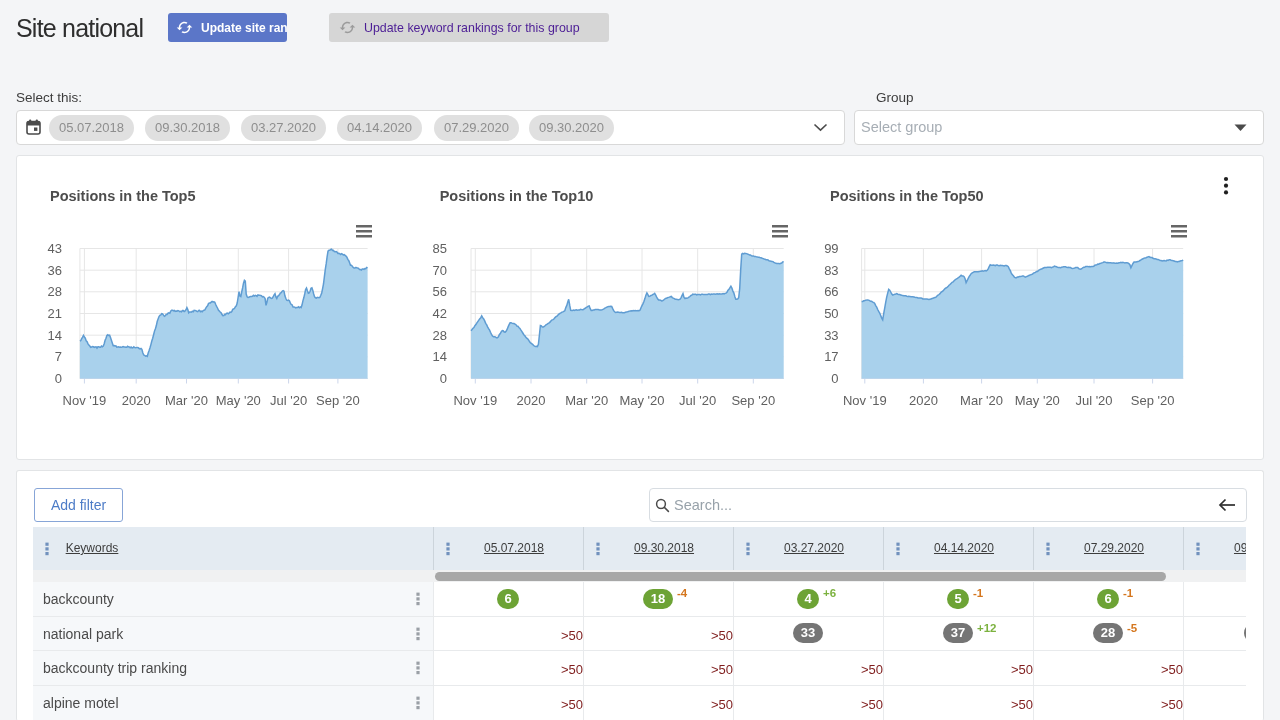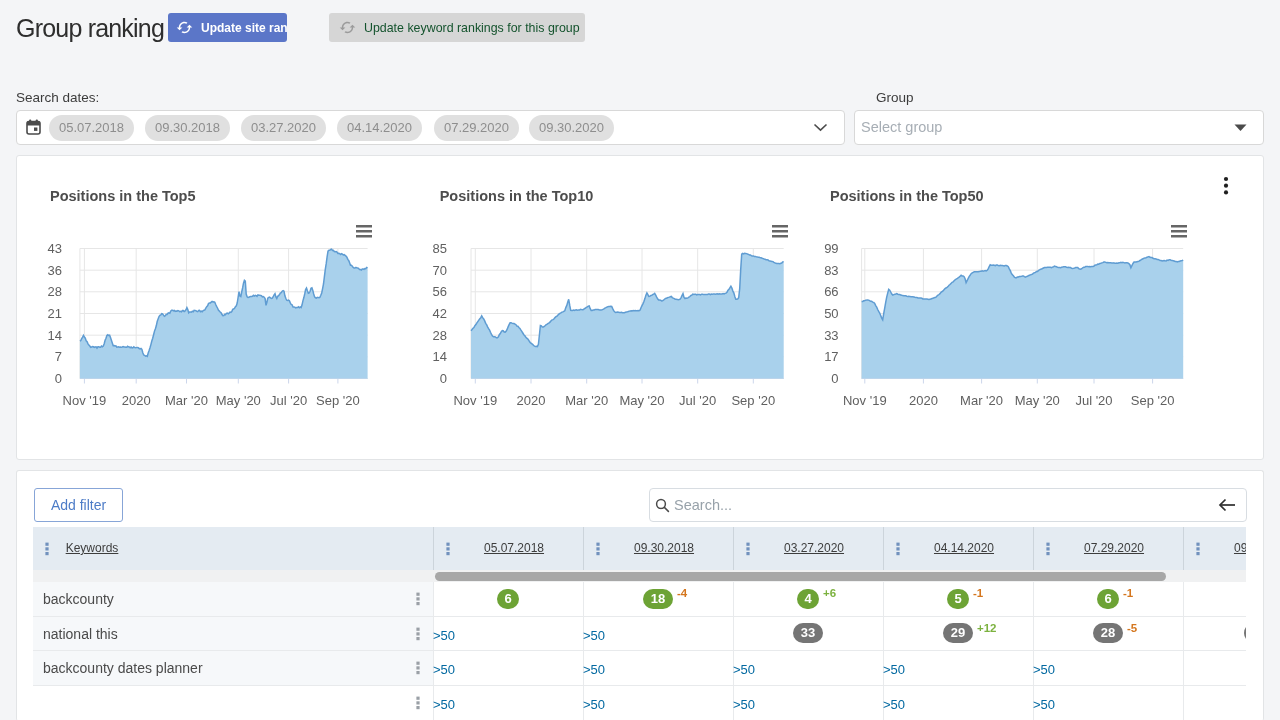--- a/index.html
+++ b/index.html
@@ -22,7 +22,7 @@
 .hlabel { position:absolute; top:0; height:43px; line-height:43px; font-size:12px; color:#3d3d3d; text-decoration:underline; text-align:center; }
 </style></head>
 <body>
-<div class="abs" style="left:16px; top:14px; font-size:25px; letter-spacing:-0.8px; color:#2e2e2e;">Group ranking</div>
+<div class="abs" style="left:16px; top:14px; font-size:25px; letter-spacing:-0.8px; color:#2e2e2e;">Site national</div>
 
 <div class="btn" style="left:168px; width:119px; background:#5b76c8; color:#fff; font-weight:bold; font-size:12px;">
     <span style="margin-left:8px; display:flex;">

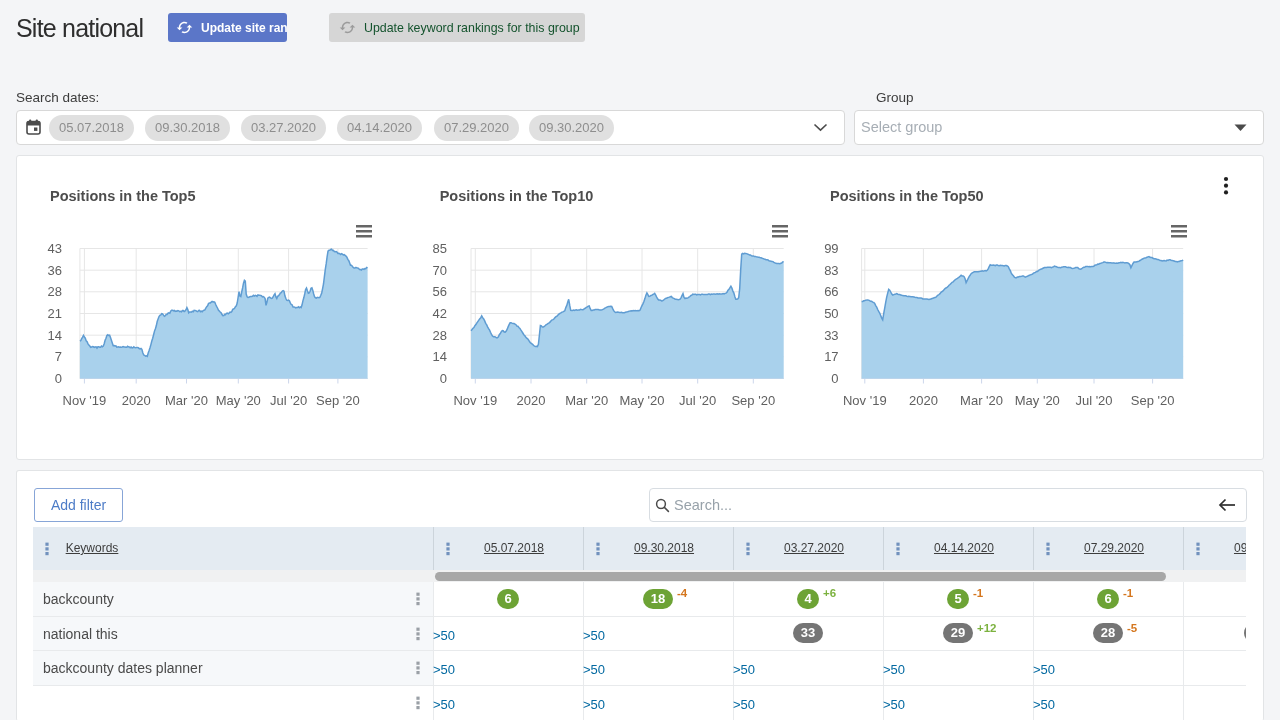--- a/index.html
+++ b/index.html
@@ -32,7 +32,7 @@
     </span>
     <span style="margin-left:8px;">Update site ranking</span>
   </div>
-<div class="btn" style="left:329px; width:256px; background:#d6d6d6; color:#14532d; font-size:12.4px;text-align:center;">
+<div class="btn" style="left:329px; width:280px; background:#d6d6d6; color:#4c1d95; font-size:12.4px;text-align:center;">
     <span style="margin-left:10px; display:flex;">
       <svg width="17" height="17" viewBox="0 0 24 24">
         <path fill="#9b9b9b" d="M19 8l-4 4h3c0 3.31-2.69 6-6 6-1.01 0-1.97-.25-2.8-.7l-1.46 1.46C8.97 19.54 10.43 20 12 20c4.42 0 8-3.58 8-8h3l-4-4zM6 12c0-3.31 2.69-6 6-6 1.01 0 1.97.25 2.8.7l1.46-1.46C15.03 4.46 13.57 4 12 4c-4.42 0-8 3.58-8 8H1l4 4 4-4H6z"></path>

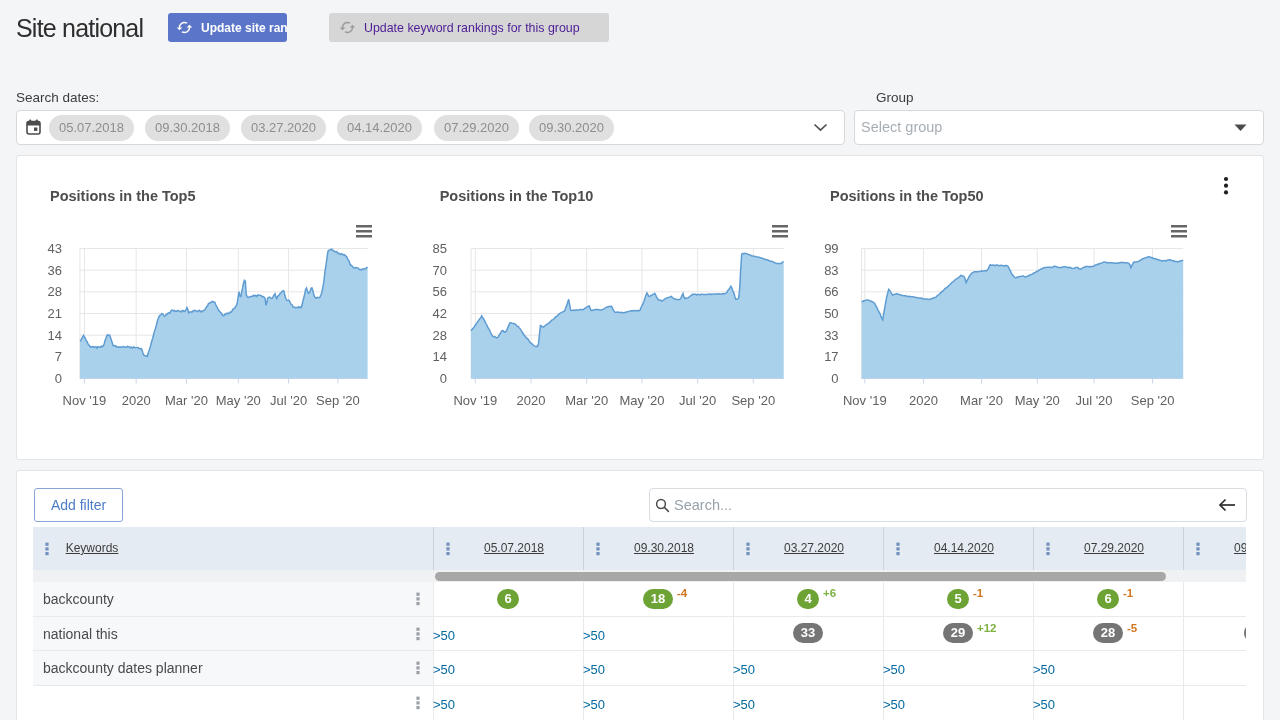--- a/index.html
+++ b/index.html
@@ -40,7 +40,7 @@
     </span>
     <span style="margin-left:8px;">Update keyword rankings for this group</span>
   </div>
-<div class="lbl" style="left:16px; top:90px;">Search dates:</div>
+<div class="lbl" style="left:16px; top:90px;">Select this:</div>
 <div class="lbl" style="left:856px; top:90px;margin-left:20px;">Group</div>
 <div class="sel" style="left:16px; width:829px;"></div>
 <div class="sel" style="left:854px; width:410px;"></div>

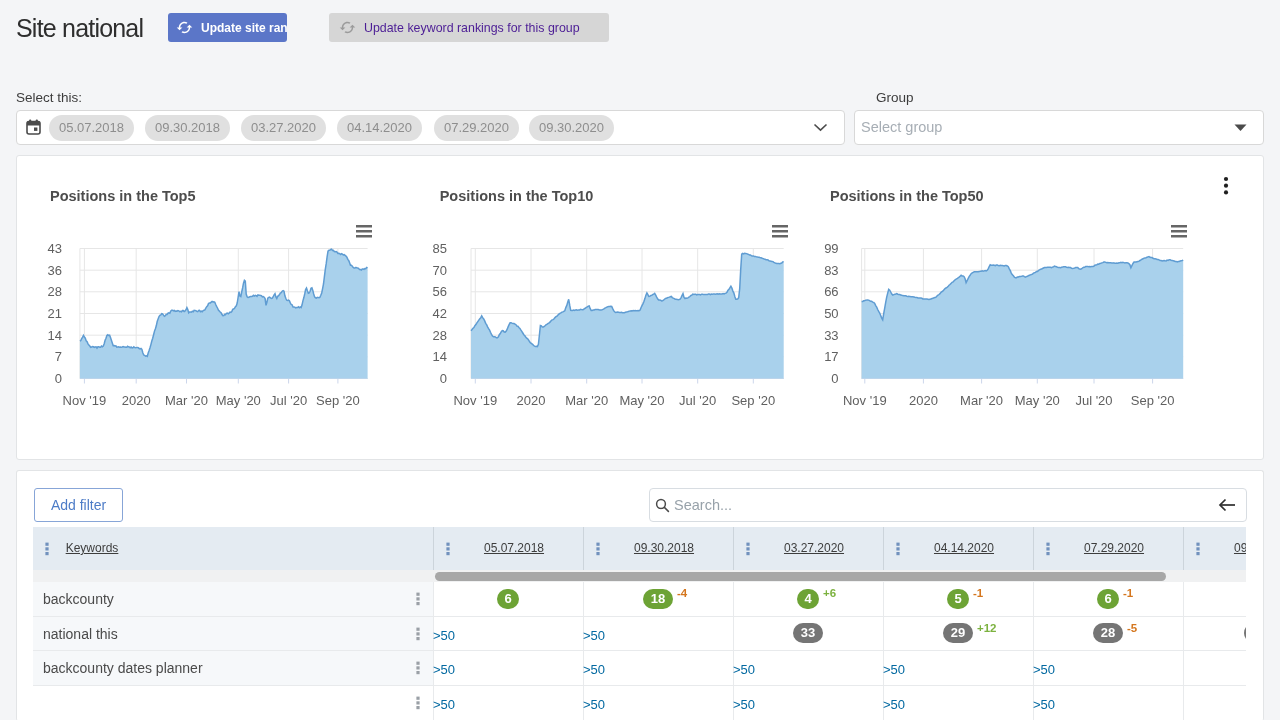--- a/index.html
+++ b/index.html
@@ -271,7 +271,7 @@
 <div class="datacell" style="left:850px; top:55.0px; width:150px; height:34.7px;"></div>
 <div class="datacell" style="left:1000px; top:55.0px; width:150px; height:34.7px;"></div>
 <div class="datacell" style="left:1150px; top:55.0px; width:64px; height:34.7px;"></div>
-<div class="kwcell" style="top:89.7px; width:400px; height:34.7px; line-height:34.7px; padding-left:10px;">national this</div>
+<div class="kwcell" style="top:89.7px; width:400px; height:34.7px; line-height:34.7px; padding-left:10px;">national park</div>
 <svg class="abs" style="left:382px; top:99.7px;" width="6" height="14" viewBox="0 0 6 14">
       <rect x="1.4" y="0.6" width="3.2" height="3.2" fill="#9aa0a6"></rect>
       <rect x="1.4" y="5.3" width="3.2" height="3.2" fill="#9aa0a6"></rect>

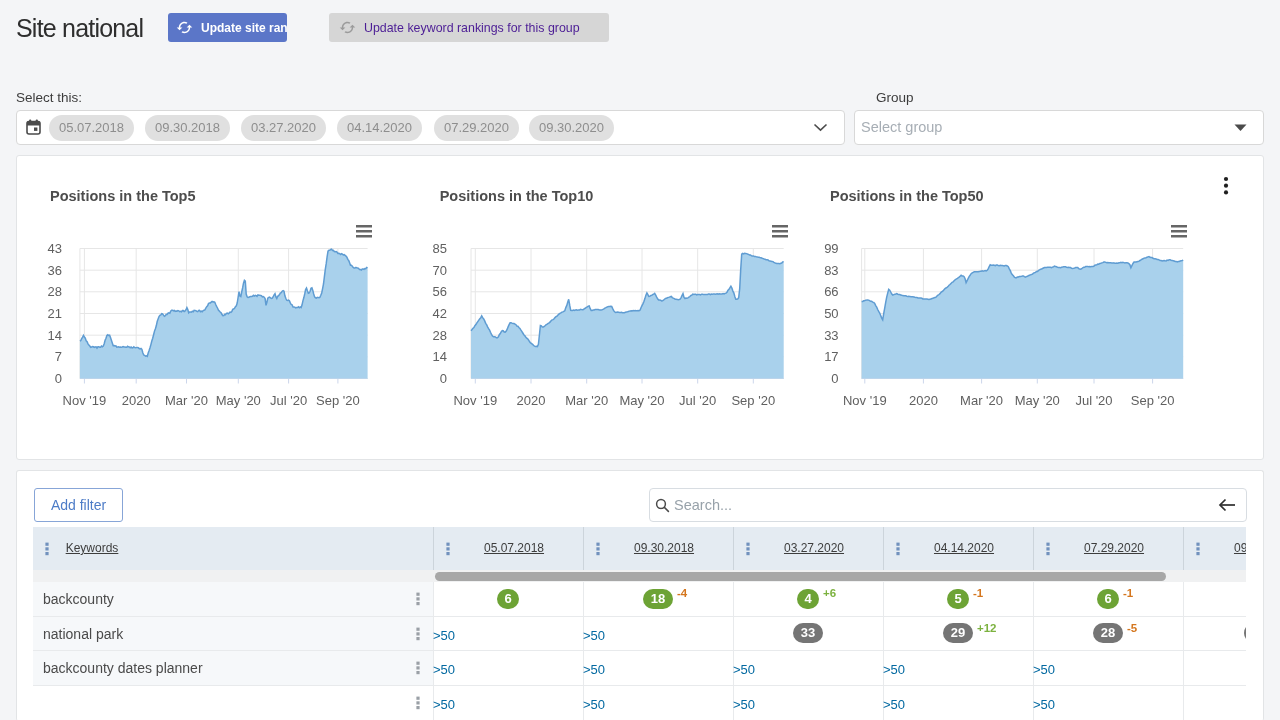--- a/index.html
+++ b/index.html
@@ -15,7 +15,7 @@
 .b { position:absolute; height:20px; border-radius:10px; color:#fff; font-size:13px; font-weight:bold; text-align:center; line-height:20px; }
 .bg { background:#6da335; }
 .bgray { background:#757575; }
-.gt50 { position:absolute; font-size:13px; color:#0369a1; text-align:left; width:150px; }
+.gt50 { position:absolute; font-size:13px; color:#7f1d1d; text-align:right; width:150px; }
 .chg { position:absolute; font-size:11.5px; font-weight:bold; }
 .chg-neg { color:#d4761e; }
 .chg-pos { color:#7cb23f; }

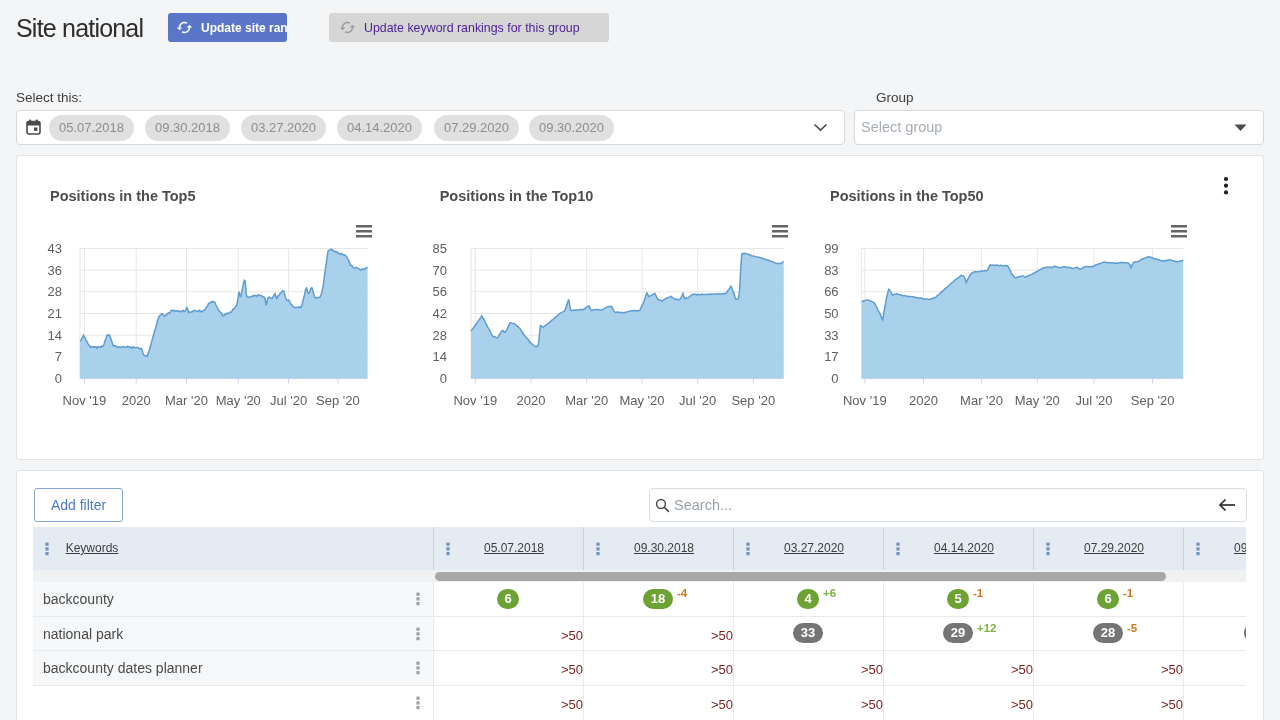--- a/index.html
+++ b/index.html
@@ -318,7 +318,7 @@
 <span class="gt50" style="left:400px; top:100.7px;">&gt;50</span>
 <span class="gt50" style="left:550px; top:100.7px;">&gt;50</span>
 <span class="b bgray" style="left:760.0px; top:96.2px; width:30px;">33</span>
-<span class="b bgray" style="left:910.0px; top:96.2px; width:30px;">29</span>
+<span class="b bgray" style="left:910.0px; top:96.2px; width:30px;">37</span>
 <span class="chg chg-pos" style="left:944.0px; top:94.7px;">+12</span>
 <span class="b bgray" style="left:1060.0px; top:96.2px; width:30px;">28</span>
 <span class="chg chg-neg" style="left:1094.0px; top:94.7px;">-5</span>

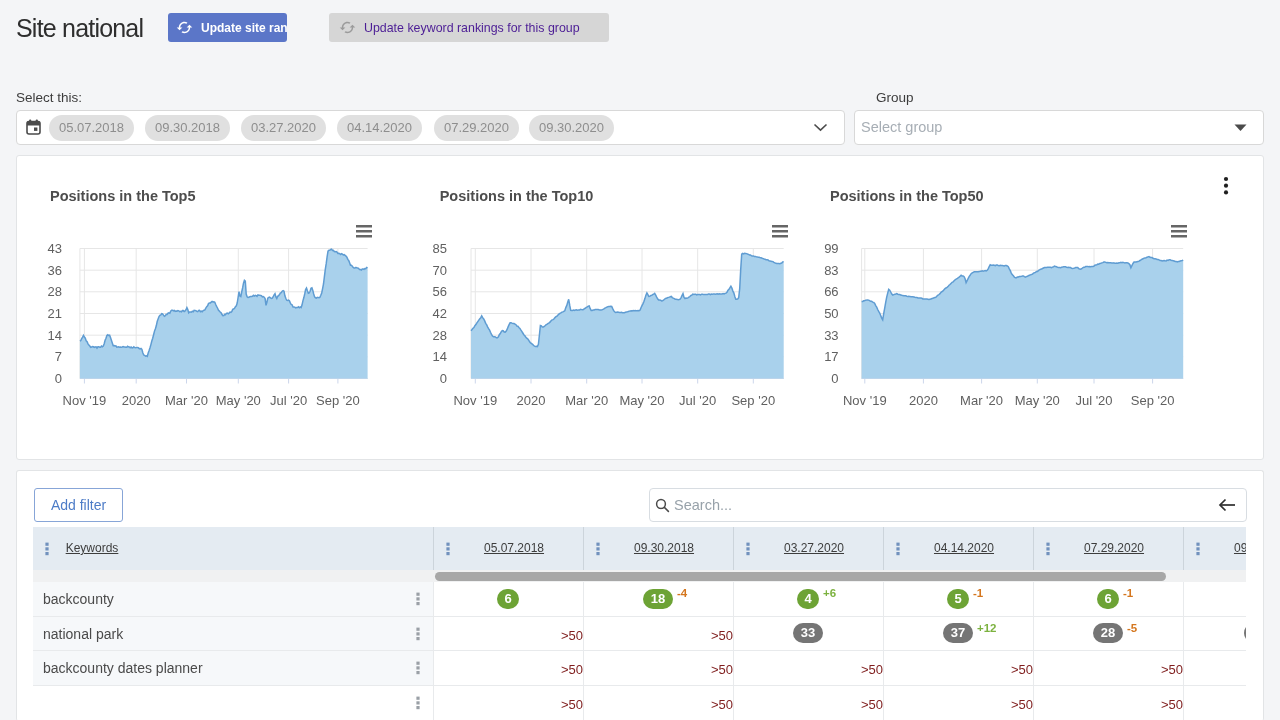--- a/index.html
+++ b/index.html
@@ -283,7 +283,7 @@
 <div class="datacell" style="left:850px; top:89.7px; width:150px; height:34.7px;"></div>
 <div class="datacell" style="left:1000px; top:89.7px; width:150px; height:34.7px;"></div>
 <div class="datacell" style="left:1150px; top:89.7px; width:64px; height:34.7px;"></div>
-<div class="kwcell" style="top:124.4px; width:400px; height:34.7px; line-height:34.7px; padding-left:10px;">backcounty dates planner</div>
+<div class="kwcell" style="top:124.4px; width:400px; height:34.7px; line-height:34.7px; padding-left:10px;">backcounty trip ranking</div>
 <svg class="abs" style="left:382px; top:134.4px;" width="6" height="14" viewBox="0 0 6 14">
       <rect x="1.4" y="0.6" width="3.2" height="3.2" fill="#9aa0a6"></rect>
       <rect x="1.4" y="5.3" width="3.2" height="3.2" fill="#9aa0a6"></rect>

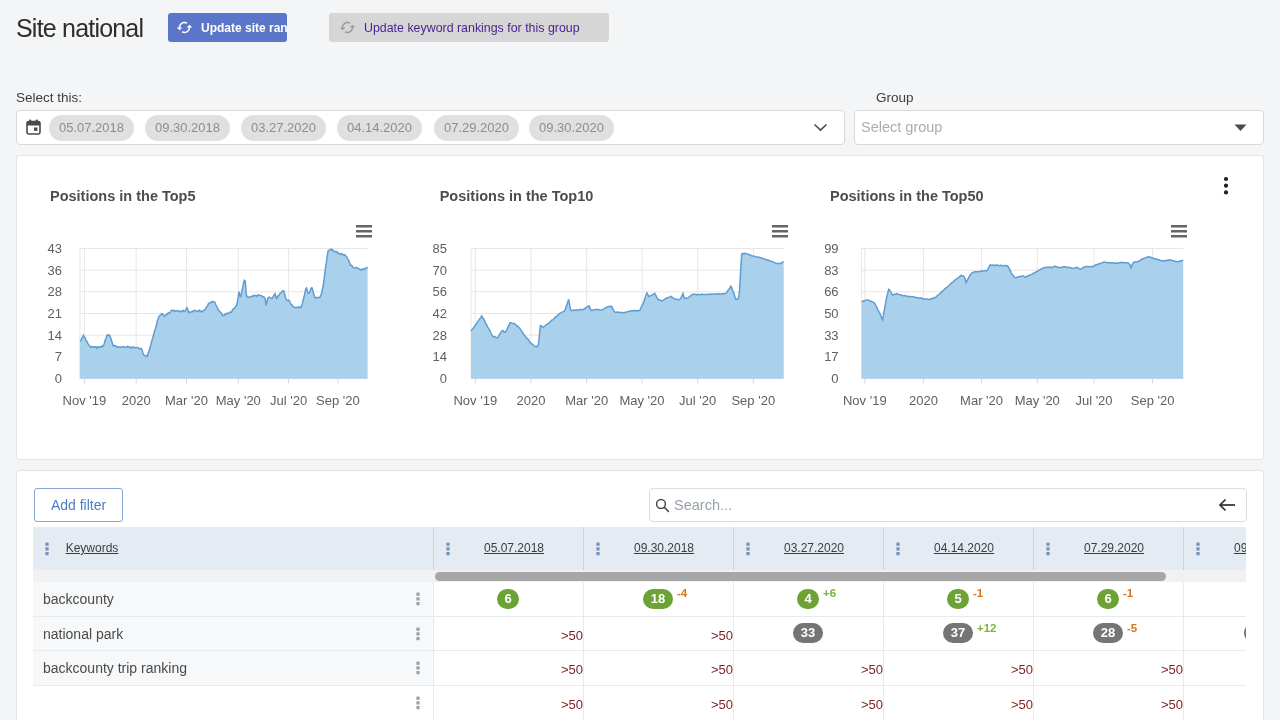--- a/index.html
+++ b/index.html
@@ -295,6 +295,7 @@
 <div class="datacell" style="left:850px; top:124.4px; width:150px; height:34.7px;"></div>
 <div class="datacell" style="left:1000px; top:124.4px; width:150px; height:34.7px;"></div>
 <div class="datacell" style="left:1150px; top:124.4px; width:64px; height:34.7px;"></div>
+<div class="kwcell" style="top:159.1px; width:400px; height:34.7px; line-height:34.7px; padding-left:10px;">alpine motel</div>
 <svg class="abs" style="left:382px; top:169.1px;" width="6" height="14" viewBox="0 0 6 14">
       <rect x="1.4" y="0.6" width="3.2" height="3.2" fill="#9aa0a6"></rect>
       <rect x="1.4" y="5.3" width="3.2" height="3.2" fill="#9aa0a6"></rect>

